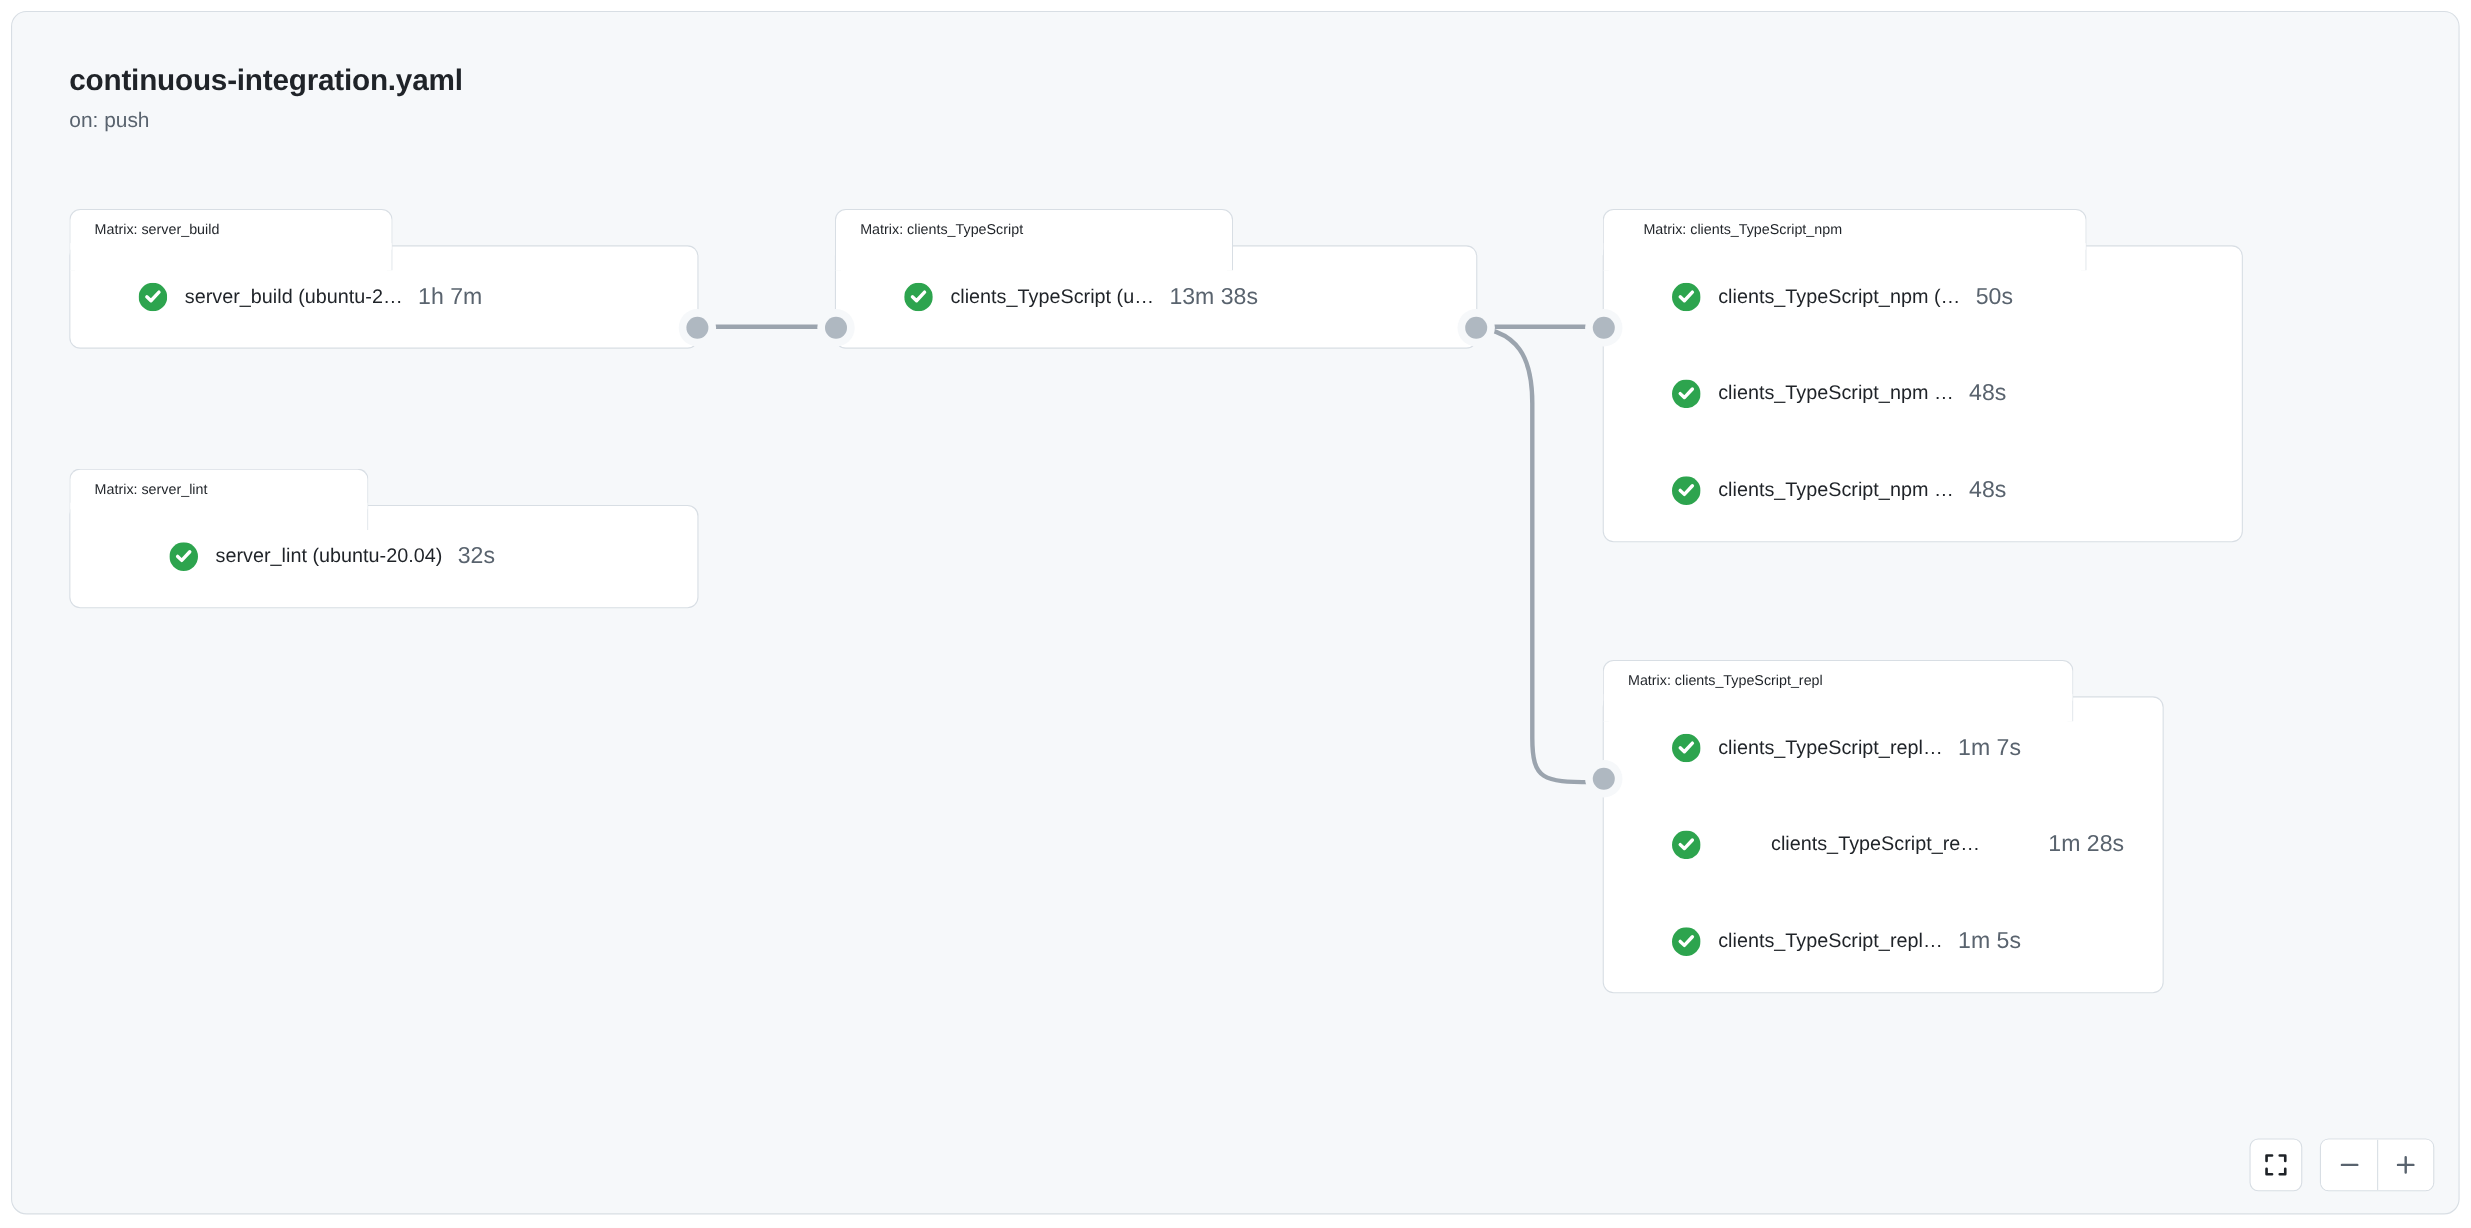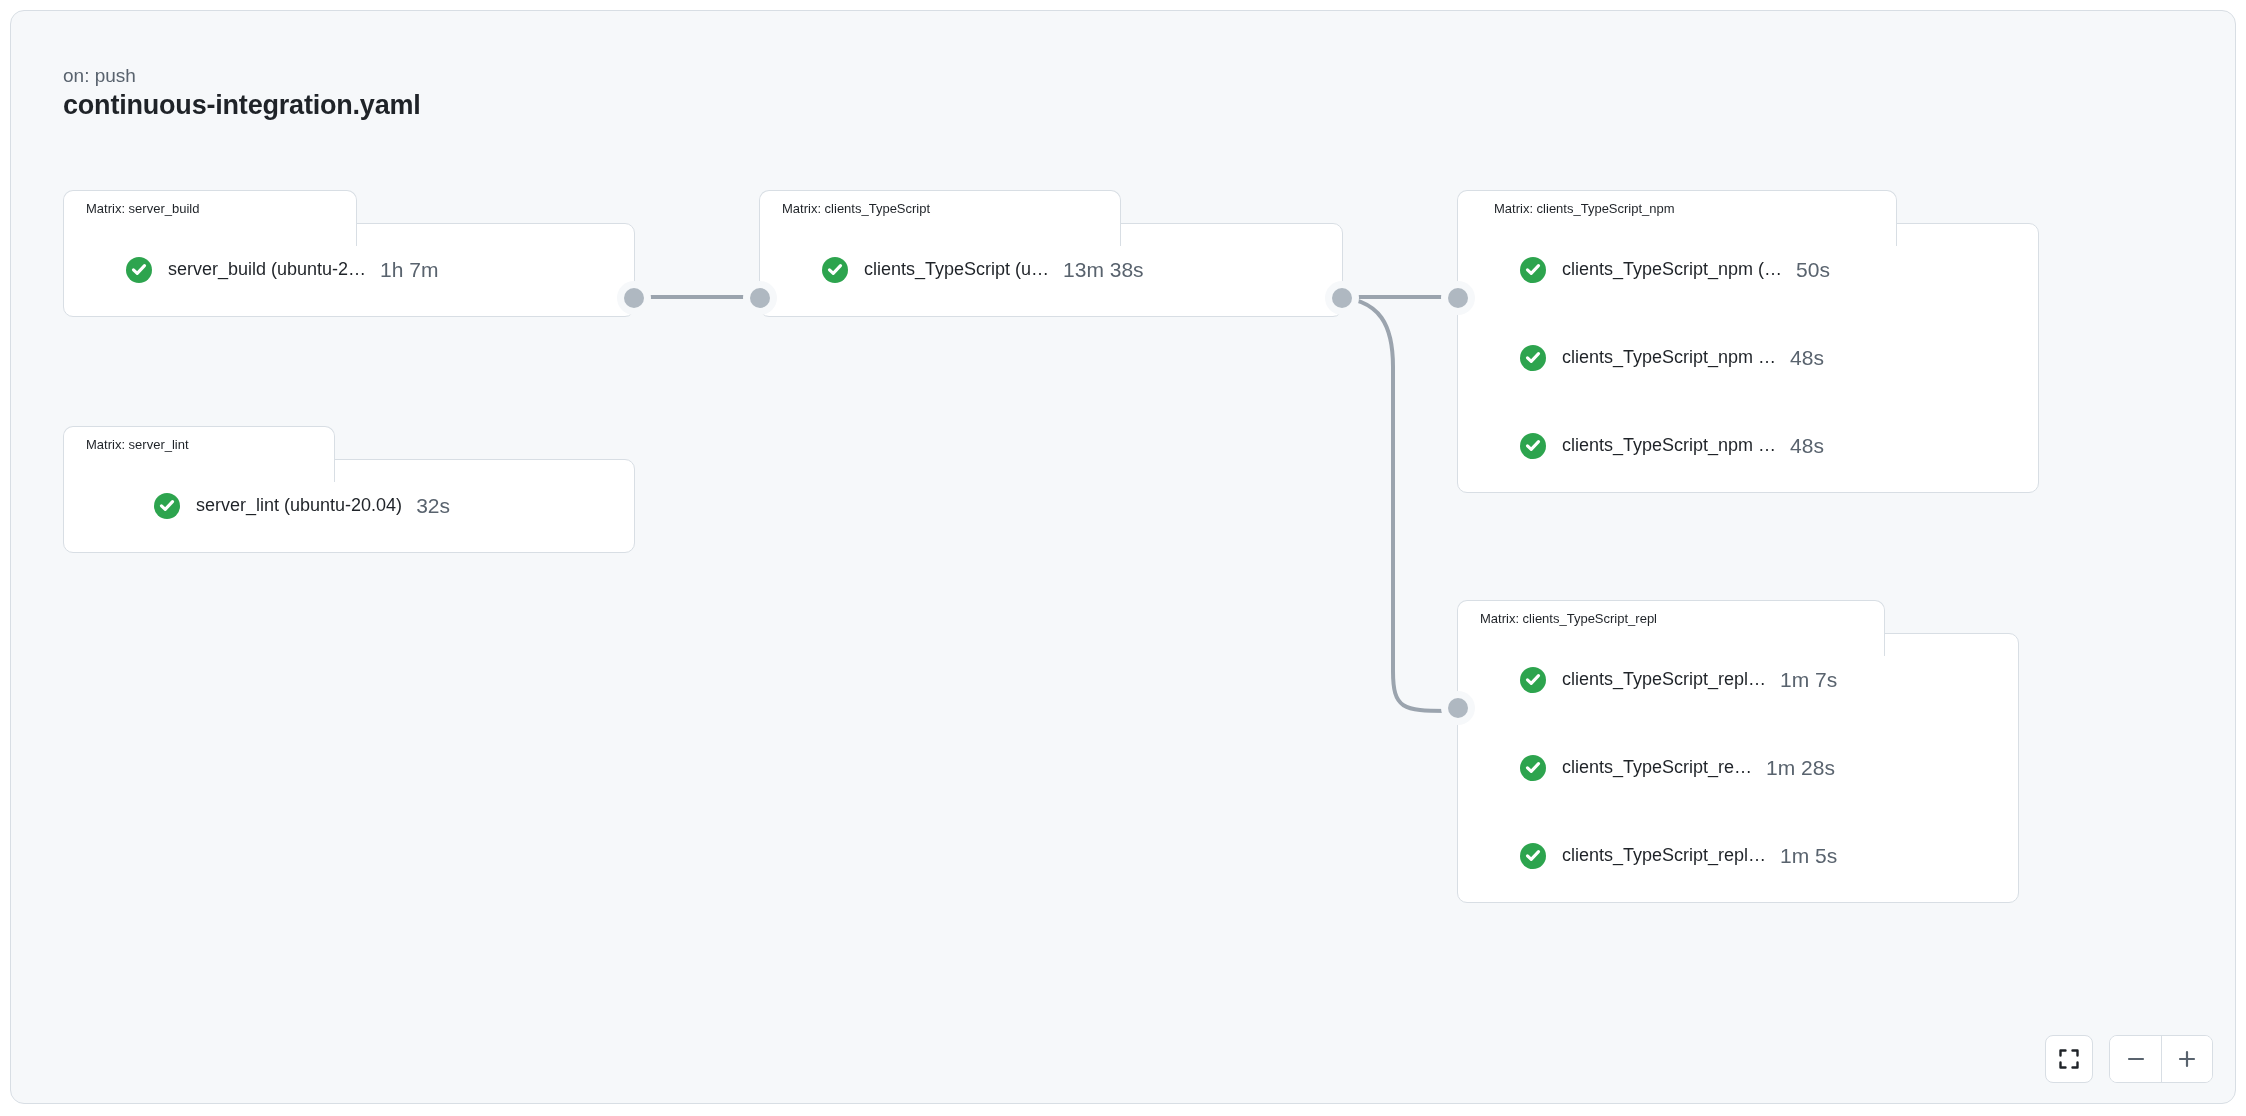--- a/index.html
+++ b/index.html
@@ -185,8 +185,8 @@
 <div id="graph-panel">
 
   <div id="graph-header">
+    <div id="workflow-title">continuous-integration.yaml</div>
     <div id="workflow-trigger">on: push</div>
-    <div id="workflow-title">continuous-integration.yaml</div>
   </div>
 
   <svg id="edge-layer" viewBox="0 0 2226 1094">

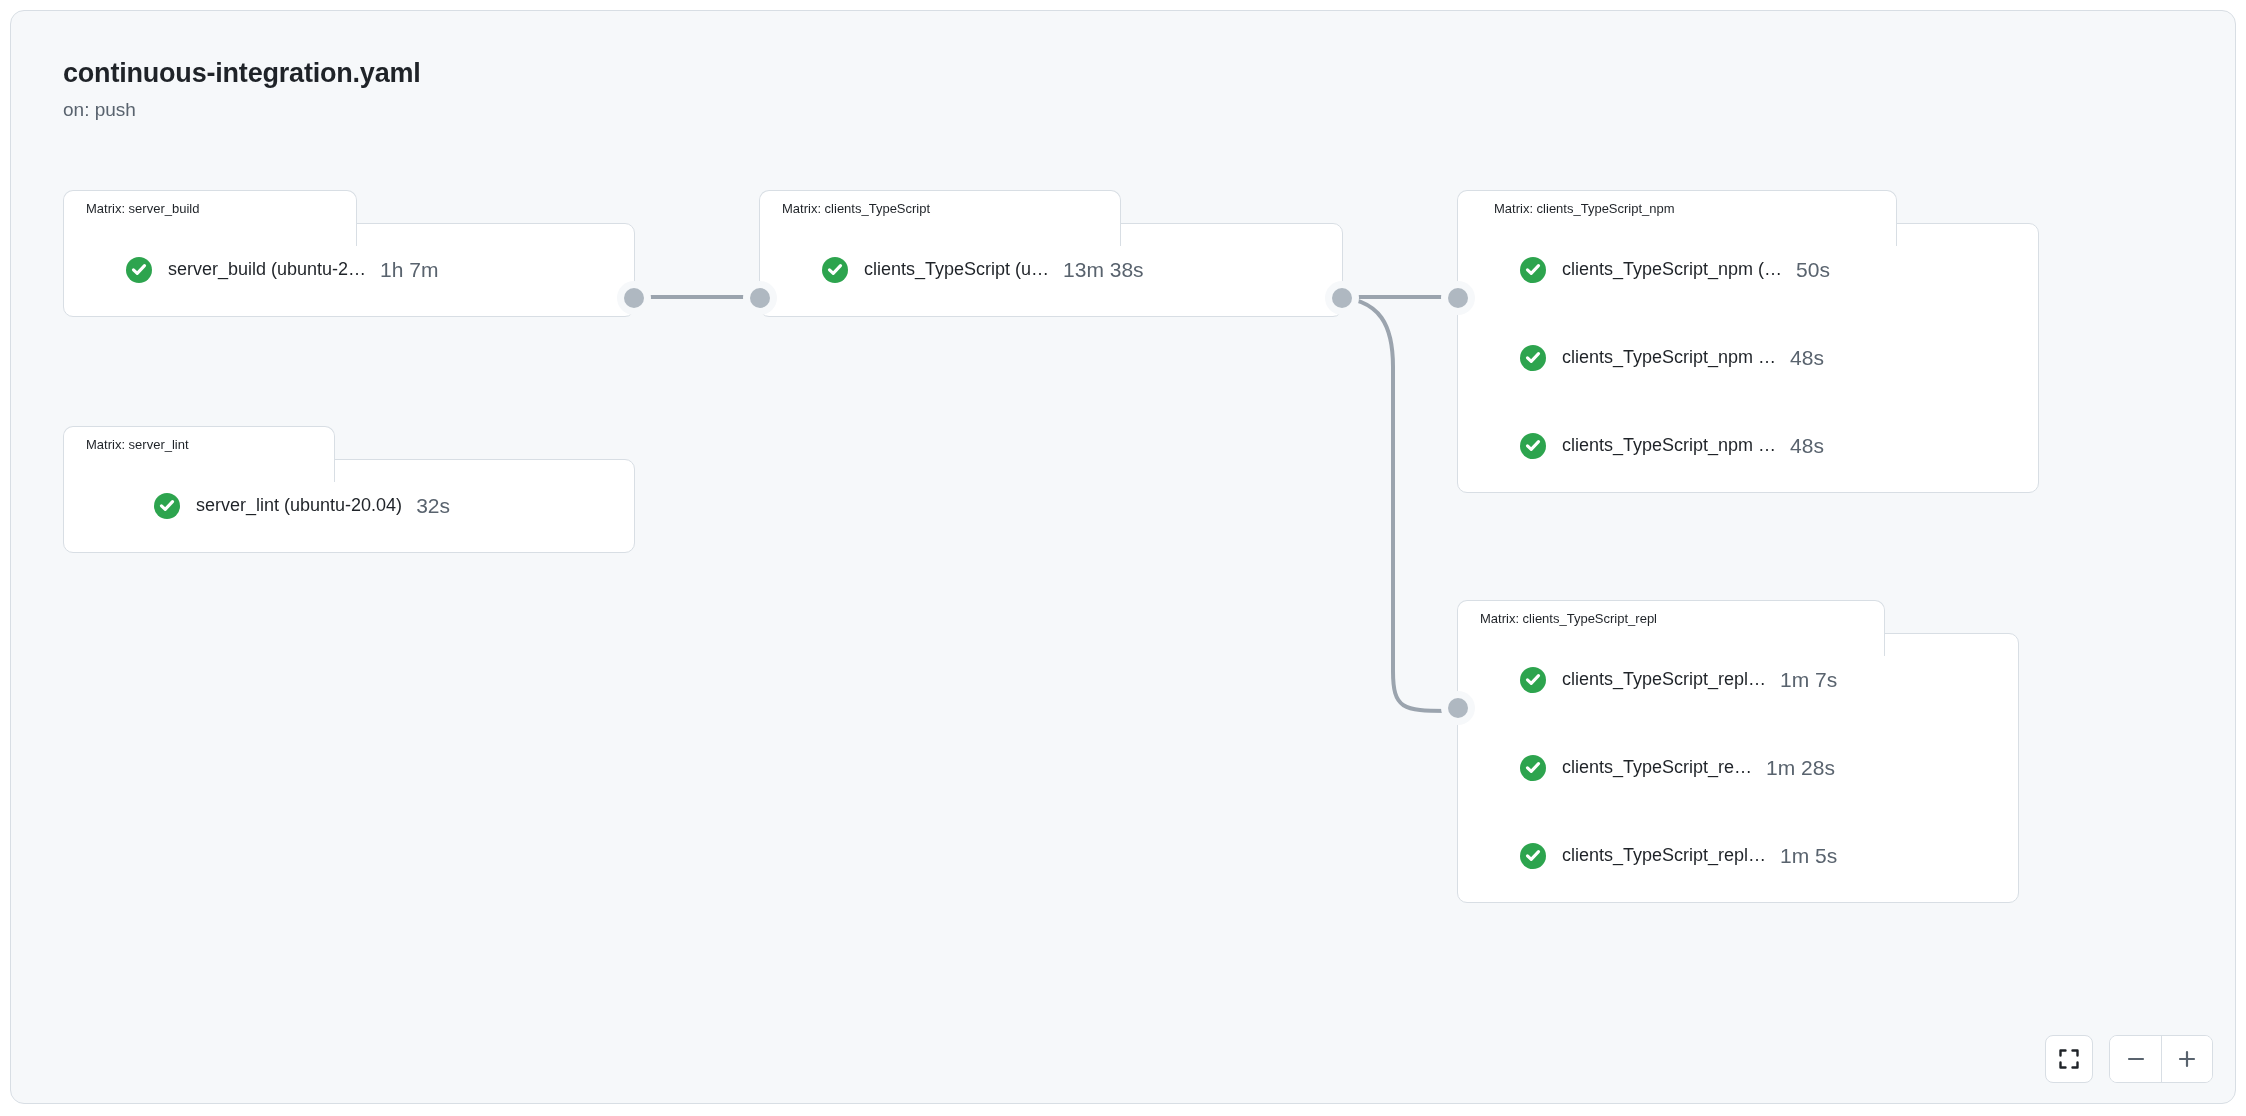--- a/index.html
+++ b/index.html
@@ -286,7 +286,7 @@
     <div class="port" style="left:-17px; top:57px;"></div>
   </div>
 
-  <div class="job-group" style="left:1446px; top:622px; width:562px;">
+  <div class="job-group" style="left:1446px; top:622px; width:510px;">
     <div class="group-tab" style="width:428px;">
       <span class="group-tab-label">Matrix: clients_TypeScript_repl</span>
     </div>

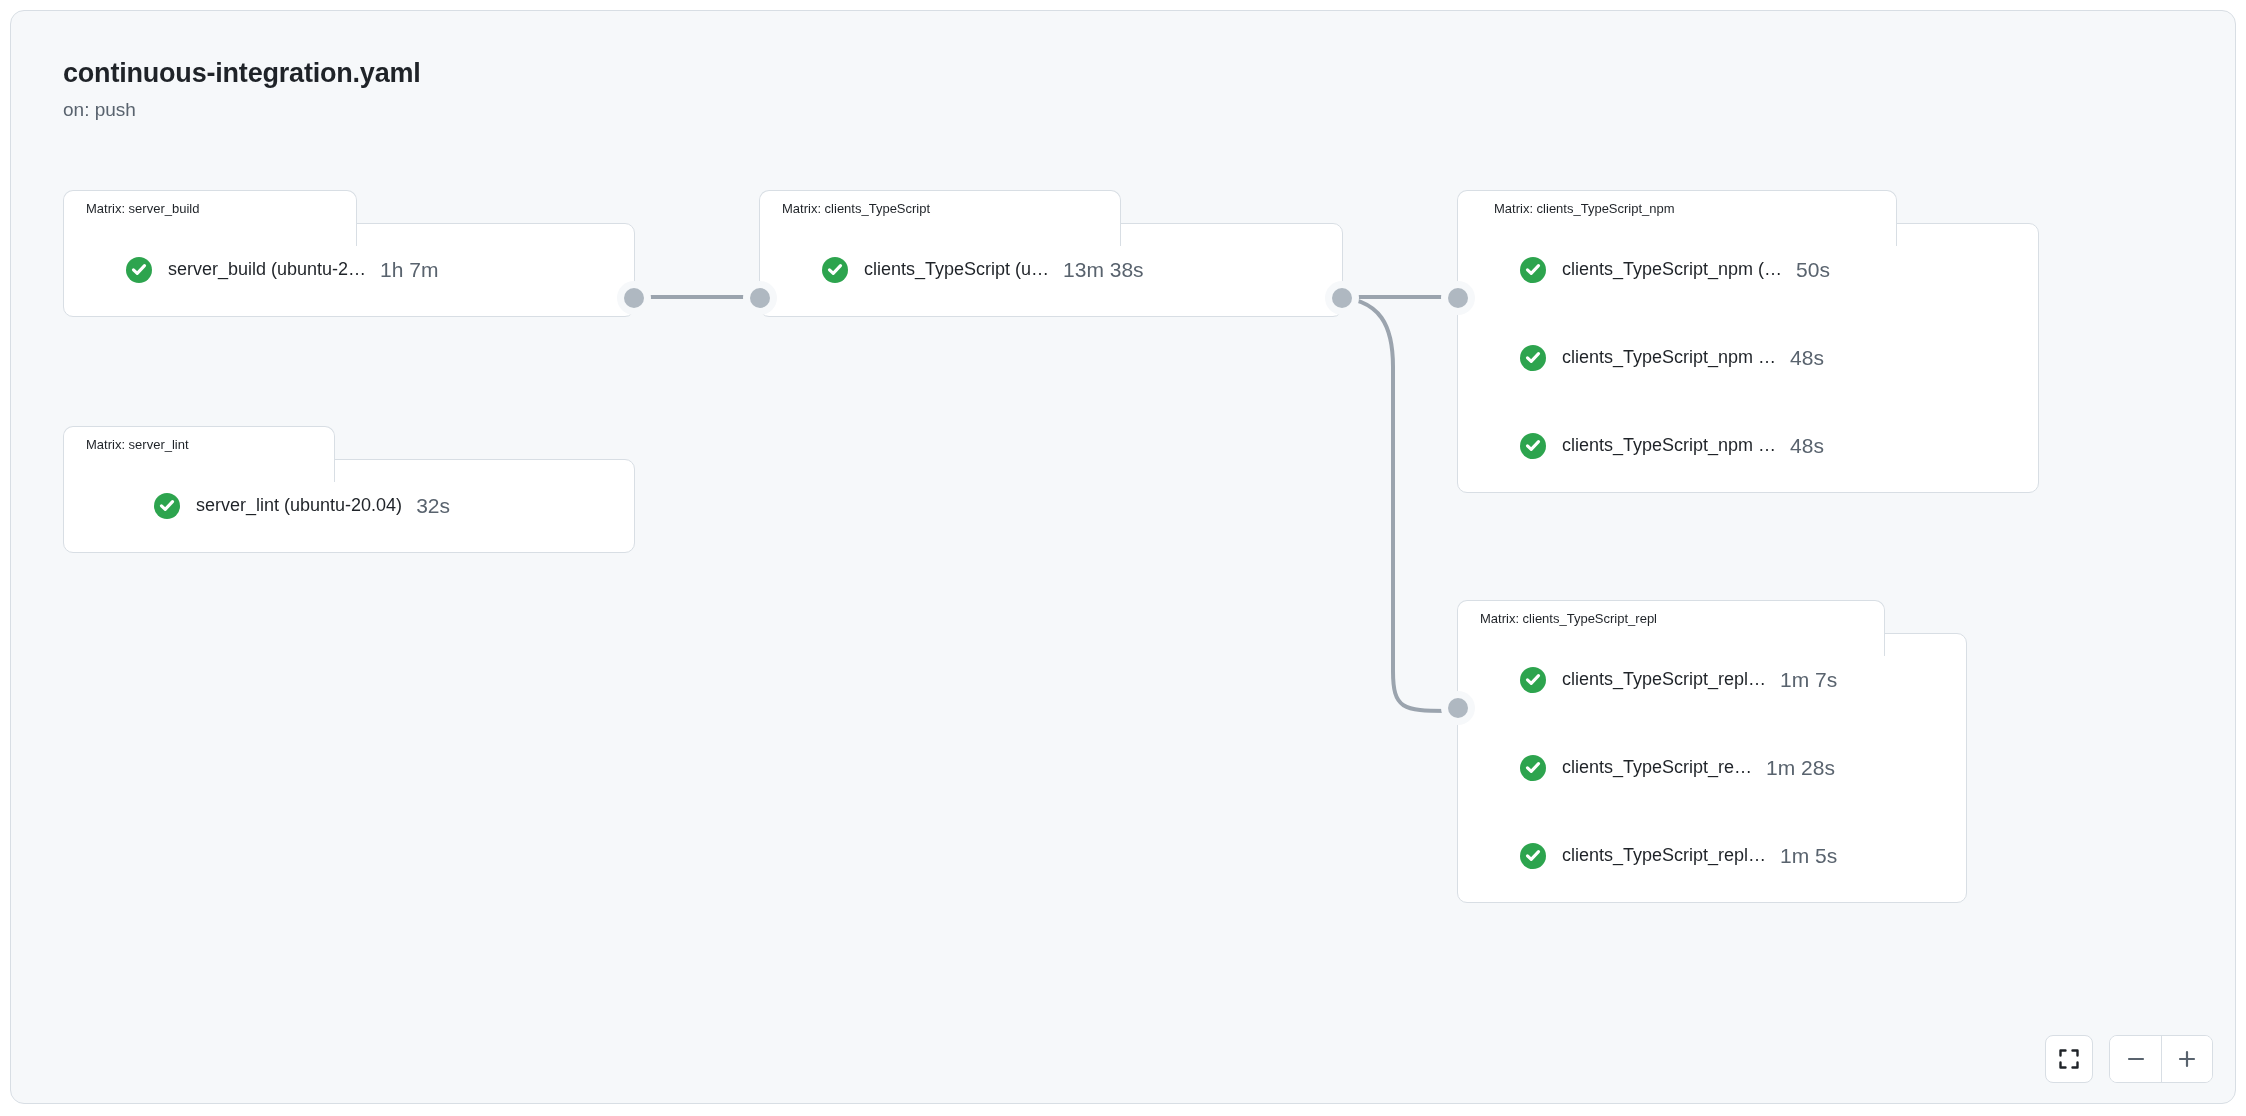--- a/index.html
+++ b/index.html
@@ -300,7 +300,7 @@
         <span class="job-name">clients_TypeScript_repl…</span>
         <span class="job-duration">1m 7s</span>
       </div>
-      <div class="job-row" style="margin-top:44px;">
+      <div class="job-row" style="margin-top:44px;gap:48px;">
         <svg class="status-icon" viewBox="0 0 16 16">
           <circle cx="8" cy="8" r="8" fill="#2da44e"></circle>
           <path d="M11.4 5.3 L6.9 10.1 L4.6 7.9" fill="none" stroke="#ffffff" stroke-width="1.9" stroke-linecap="round" stroke-linejoin="round"></path>

